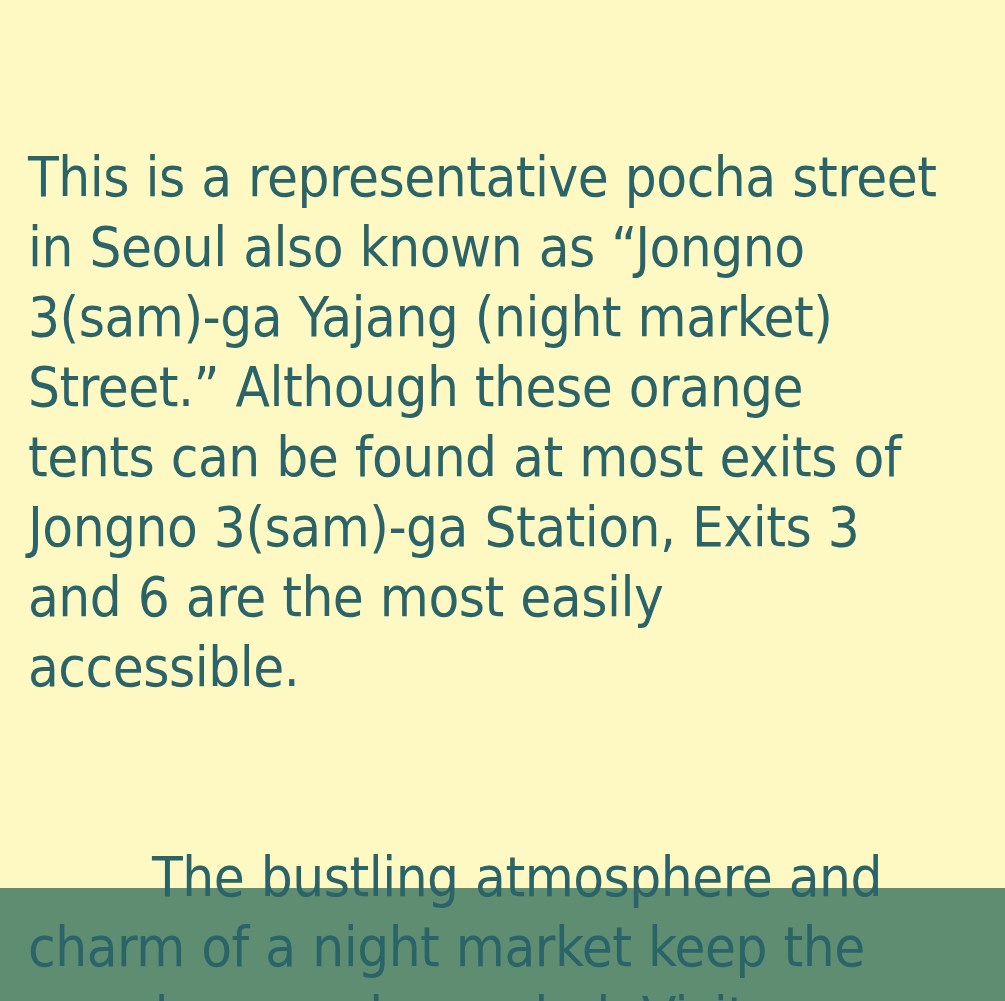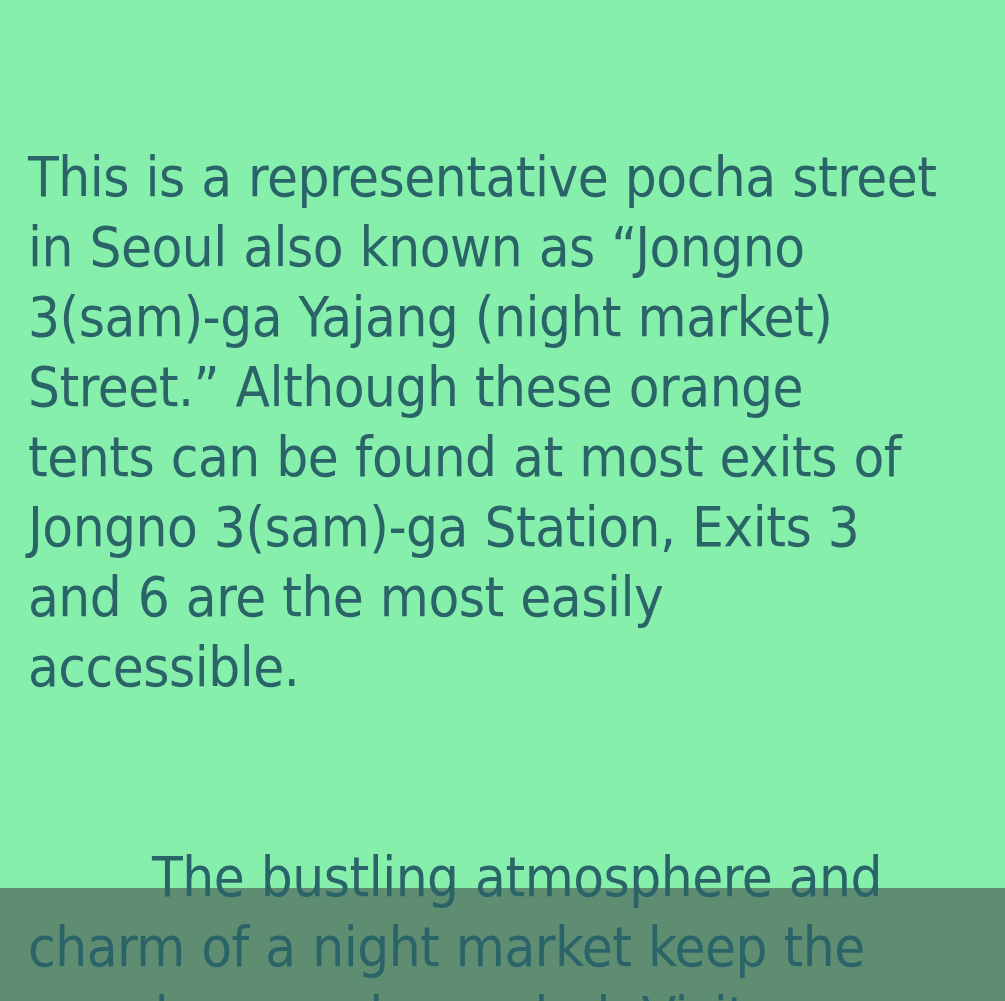--- a/index.html
+++ b/index.html
@@ -19,7 +19,7 @@
     height: 888px;
     box-sizing: border-box;
     padding: 0 60px 0 28px;
-    background: #86efac;
+    background: #fef9c3;
   }
   .body-text {
     margin: 0;

